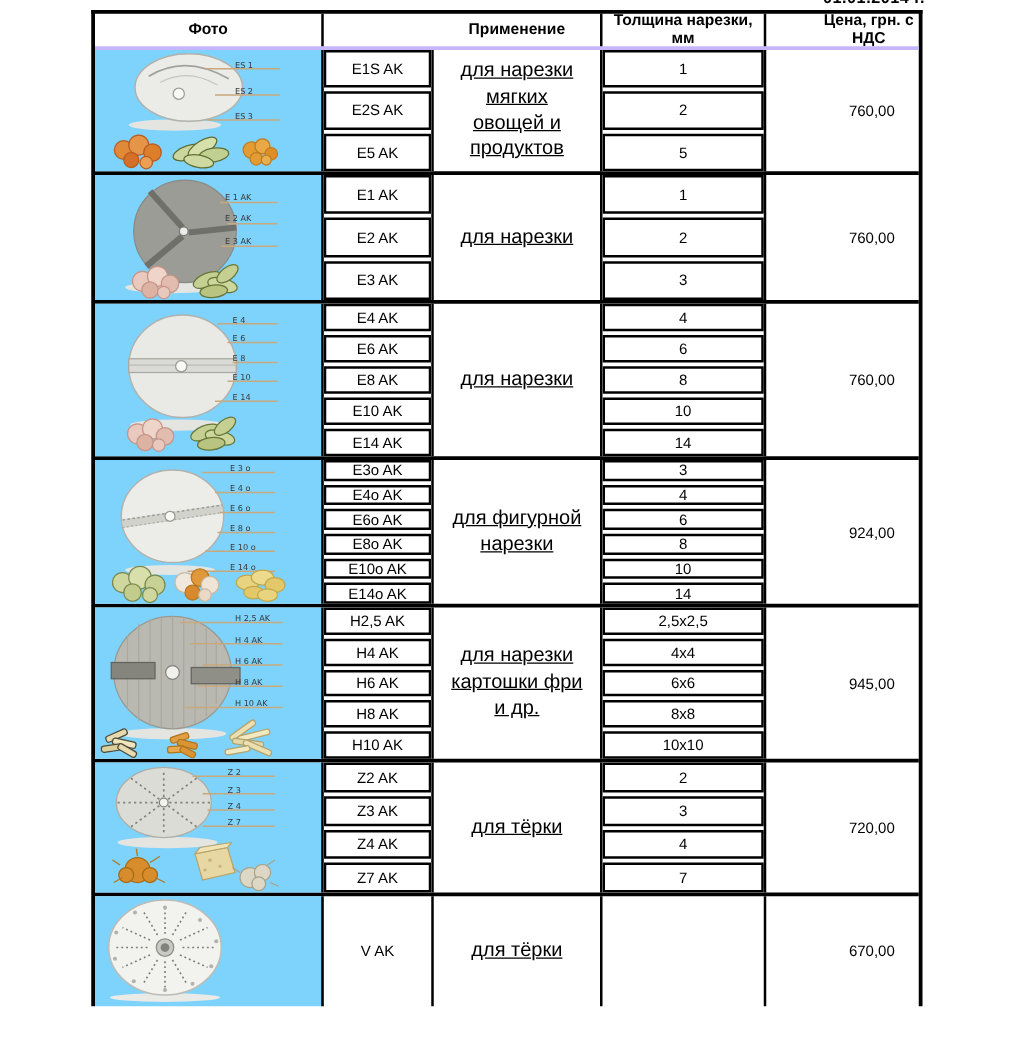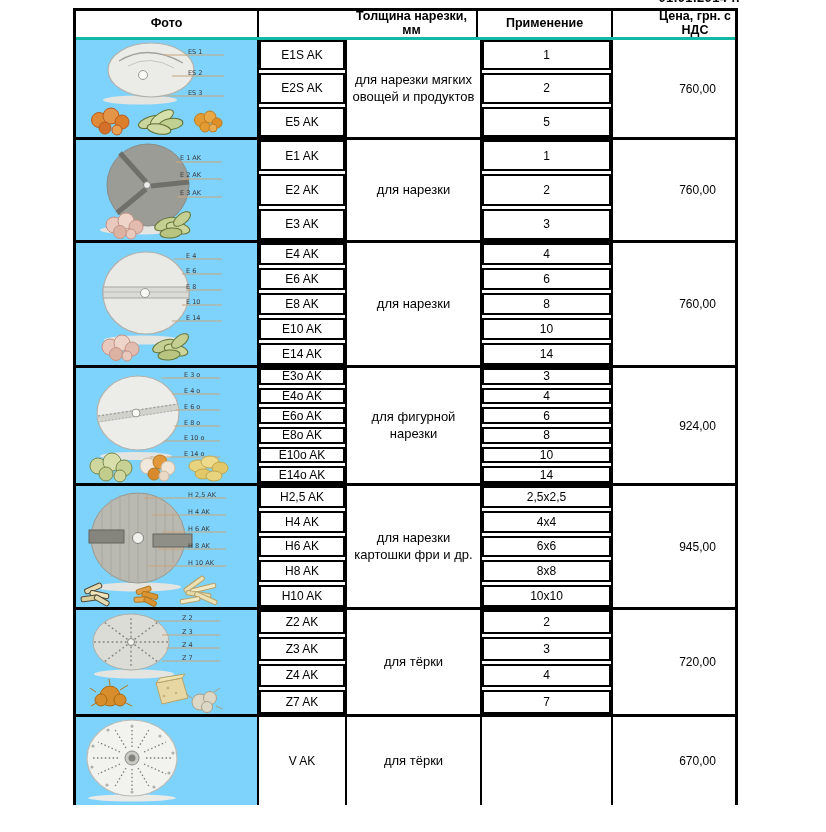--- a/index.html
+++ b/index.html
@@ -11,7 +11,7 @@
 
   .pricetable { position:absolute; left:73px; top:8px; width:665px; border:3px solid #000; border-bottom:none; background:#fff; }
 
-  .hrow { display:flex; height:29px; border-bottom:3px solid #14b8a6; }
+  .hrow { display:flex; height:29px; border-bottom:3px solid #c4b5fd; }
   .hcell { display:flex; align-items:center; justify-content:center; text-align:center;
            font-weight:bold; font-size:12.5px; line-height:1.1; border-right:2px solid #000; padding:0 2px; }
   .w-photo { width:183px; } .w-model { width:88px;margin-top:47px; } .w-app { width:135px; } .w-thick { width:131px; }

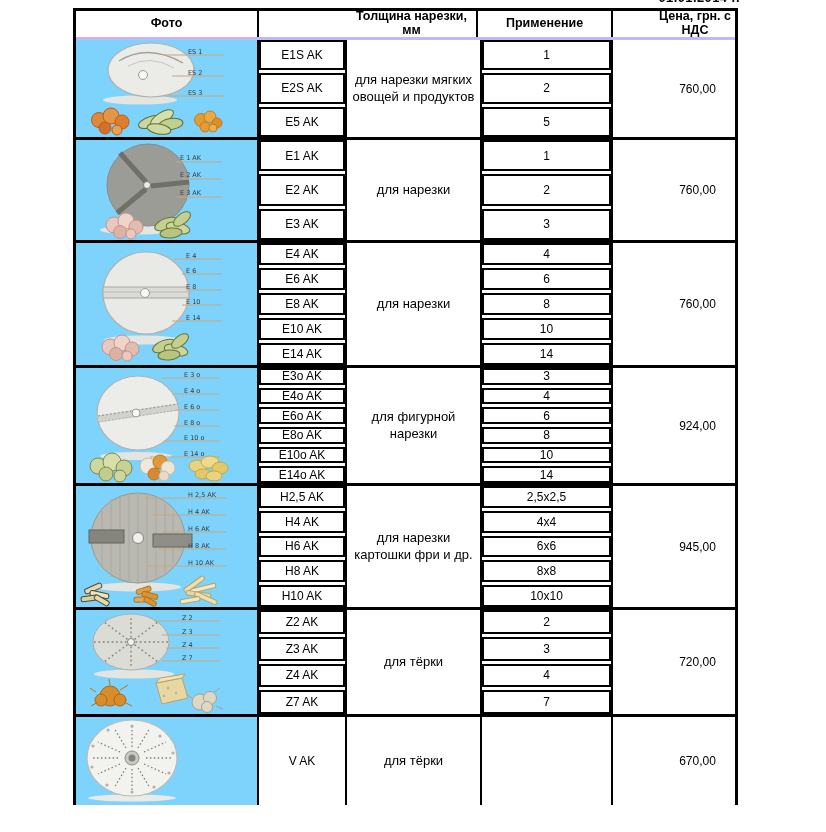--- a/index.html
+++ b/index.html
@@ -47,8 +47,8 @@
   <div class="hrow">
     <div class="hcell w-photo">Фото</div>
     <div class="hcell w-model">Модель</div>
+    <div class="hcell w-app">Применение</div>
     <div class="hcell w-thick">Толщина нарезки, мм</div>
-    <div class="hcell w-app">Применение</div>
     <div class="hcell w-price w-price">Цена, грн. с НДС</div>
   </div>
 

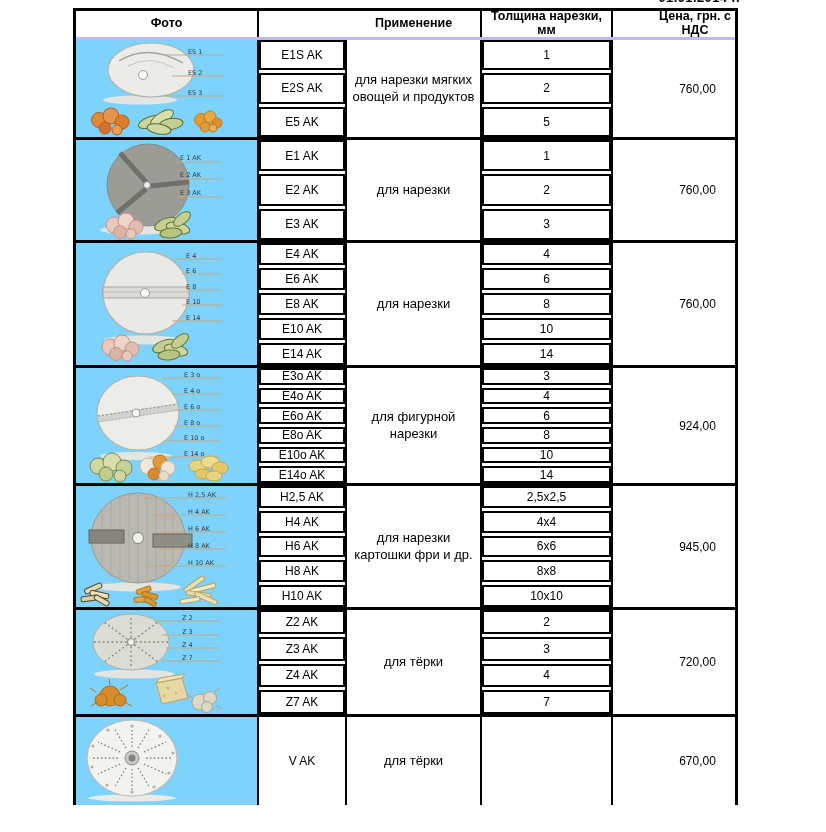--- a/index.html
+++ b/index.html
@@ -23,7 +23,7 @@
   .c-photo { width:183px; overflow:hidden; background:#7dd3fc; }
   .c-model { width:88px; display:flex; flex-direction:column; gap:3px; }
   .c-app   { width:135px; display:flex; align-items:center; justify-content:center; text-align:center;
-             font-size:13px; line-height:1.3; padding:0 3px; }
+             font-size:16px; line-height:1.3; padding:0 13px;text-decoration:underline; }
   .c-thick { width:131px; display:flex; flex-direction:column; gap:3px; }
   .c-price { flex:1; border-right:none; display:flex; align-items:center; justify-content:center; font-size:12px;padding-left:47px; }
 

